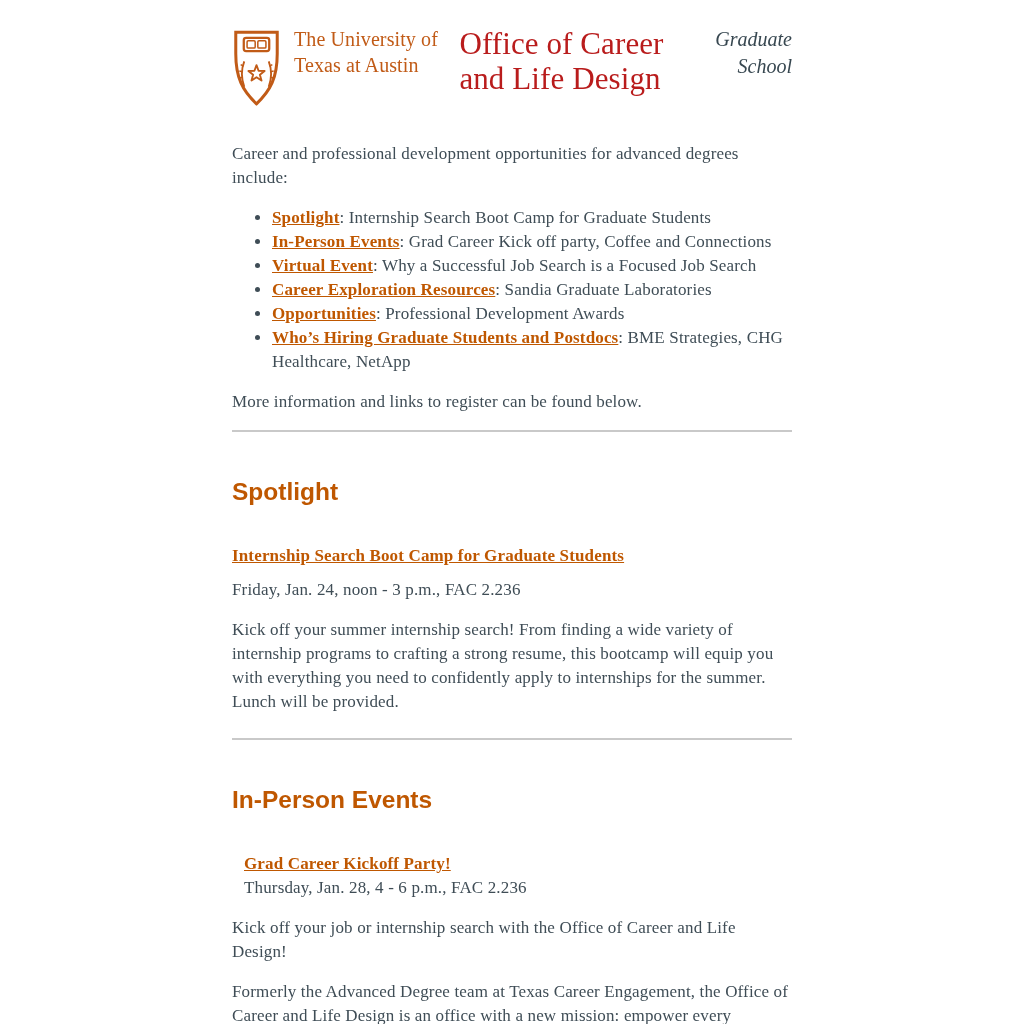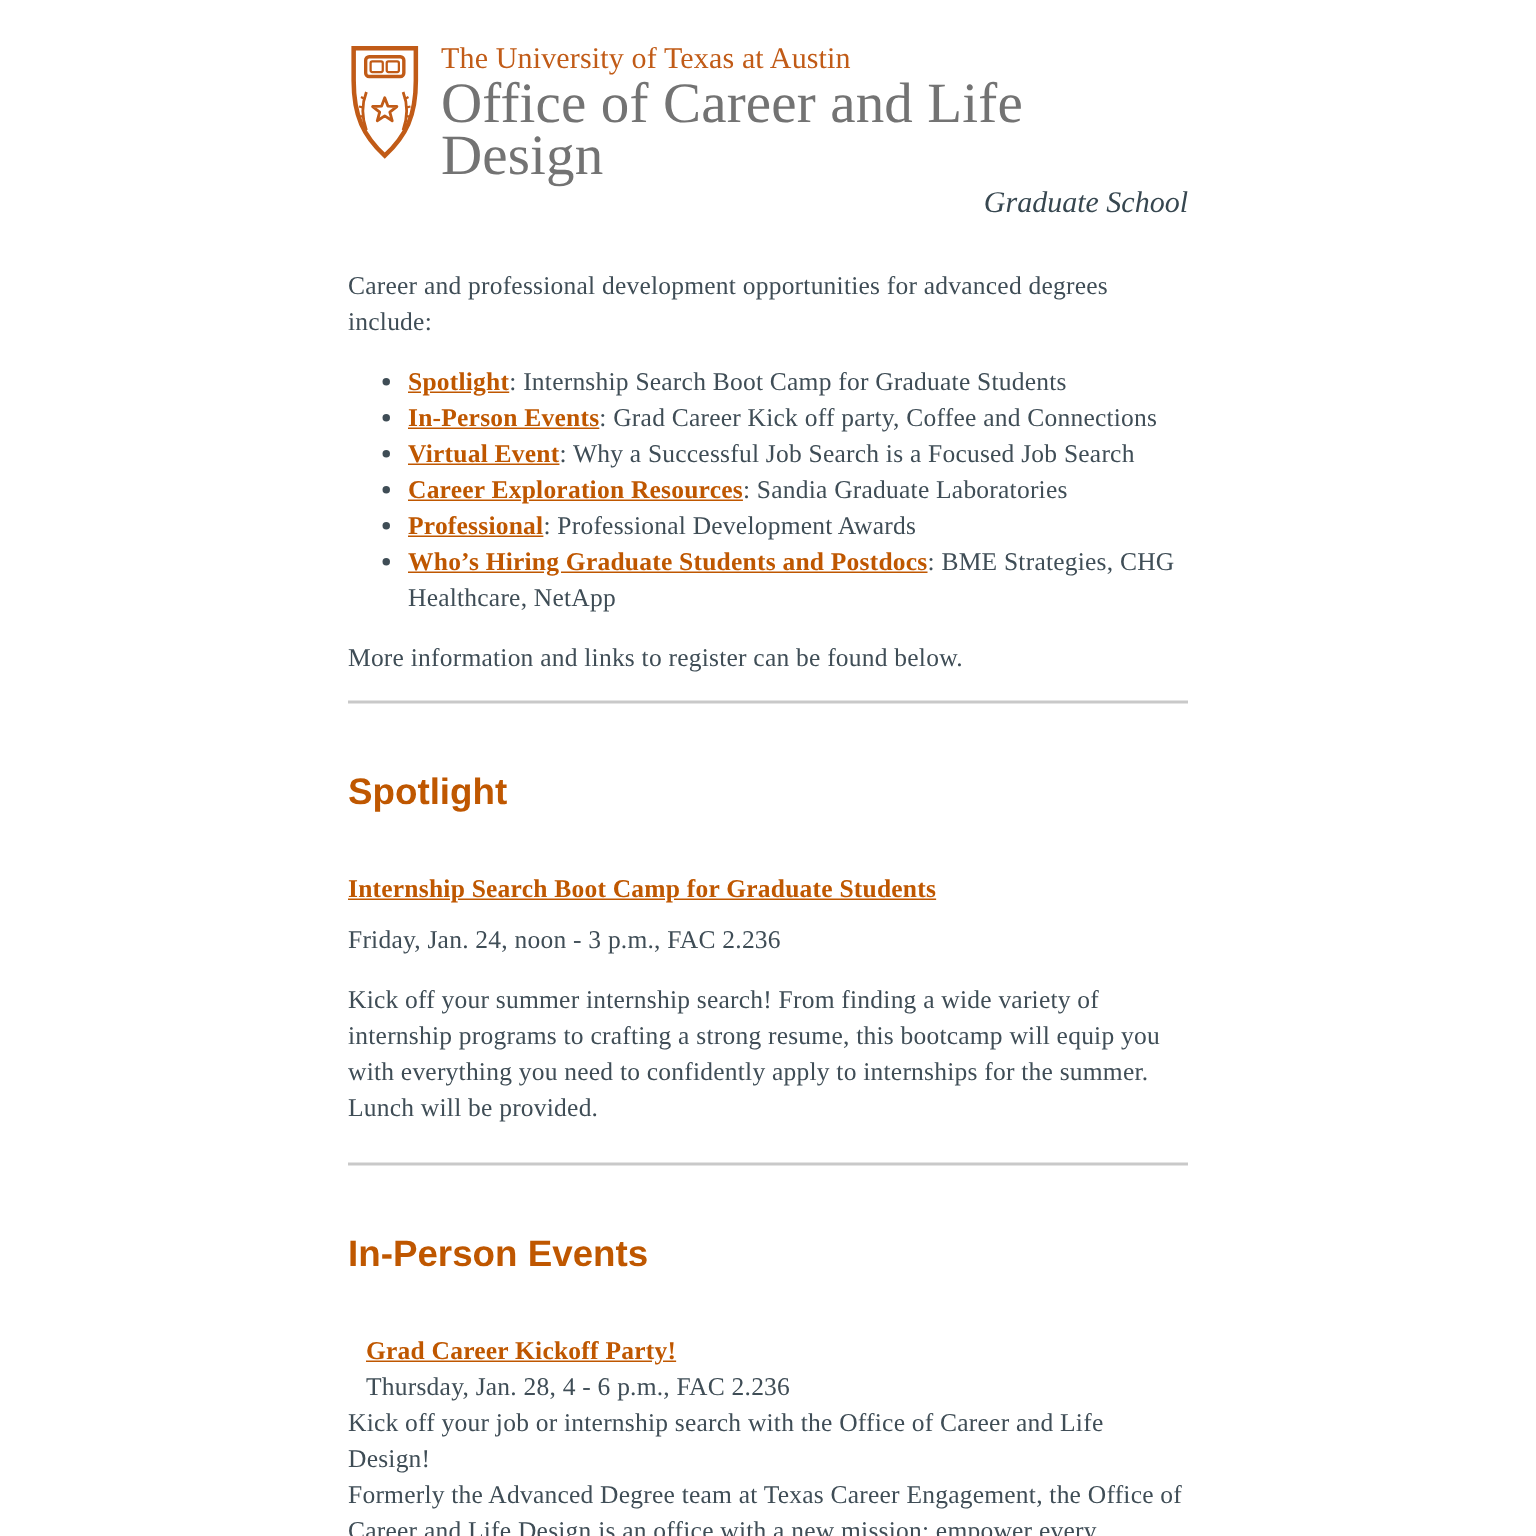--- a/index.html
+++ b/index.html
@@ -25,7 +25,7 @@
     cursor: pointer;
   }
   .shield { flex: 0 0 auto; margin-top: 2px; }
-  .logo-text { display: flex; flex-direction: column; }
+  .logo-text { display: flex; }
   .logo-university {
     font-size: 20px;
     line-height: 26px;

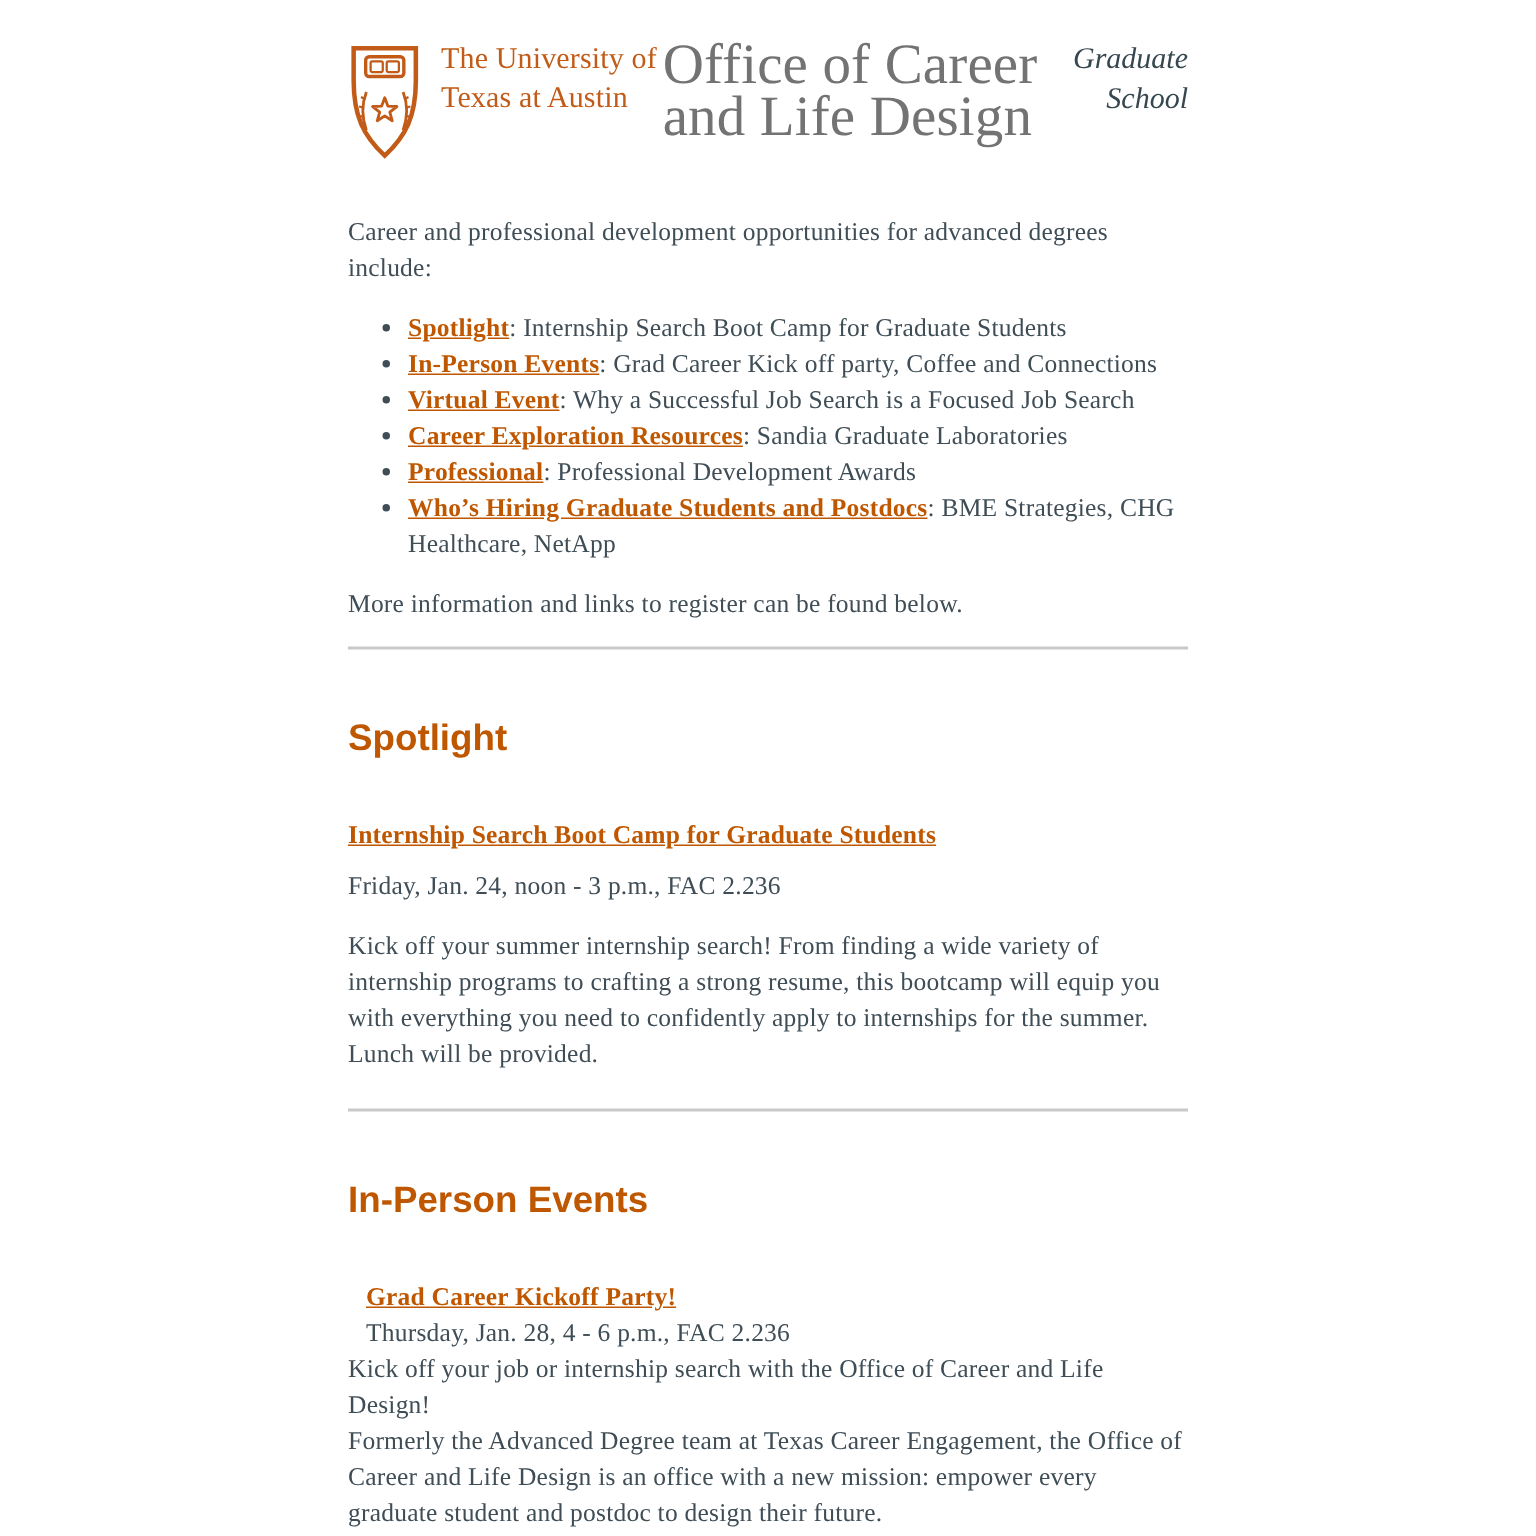--- a/index.html
+++ b/index.html
@@ -33,9 +33,9 @@
     letter-spacing: 0.1px;
   }
   .logo-office {
-    font-size: 38px;
+    font-size: 31px;
     line-height: 35px;
-    color: #737373;
+    color: #b91c1c;
     letter-spacing: 0.1px;
   }
   .logo-school {

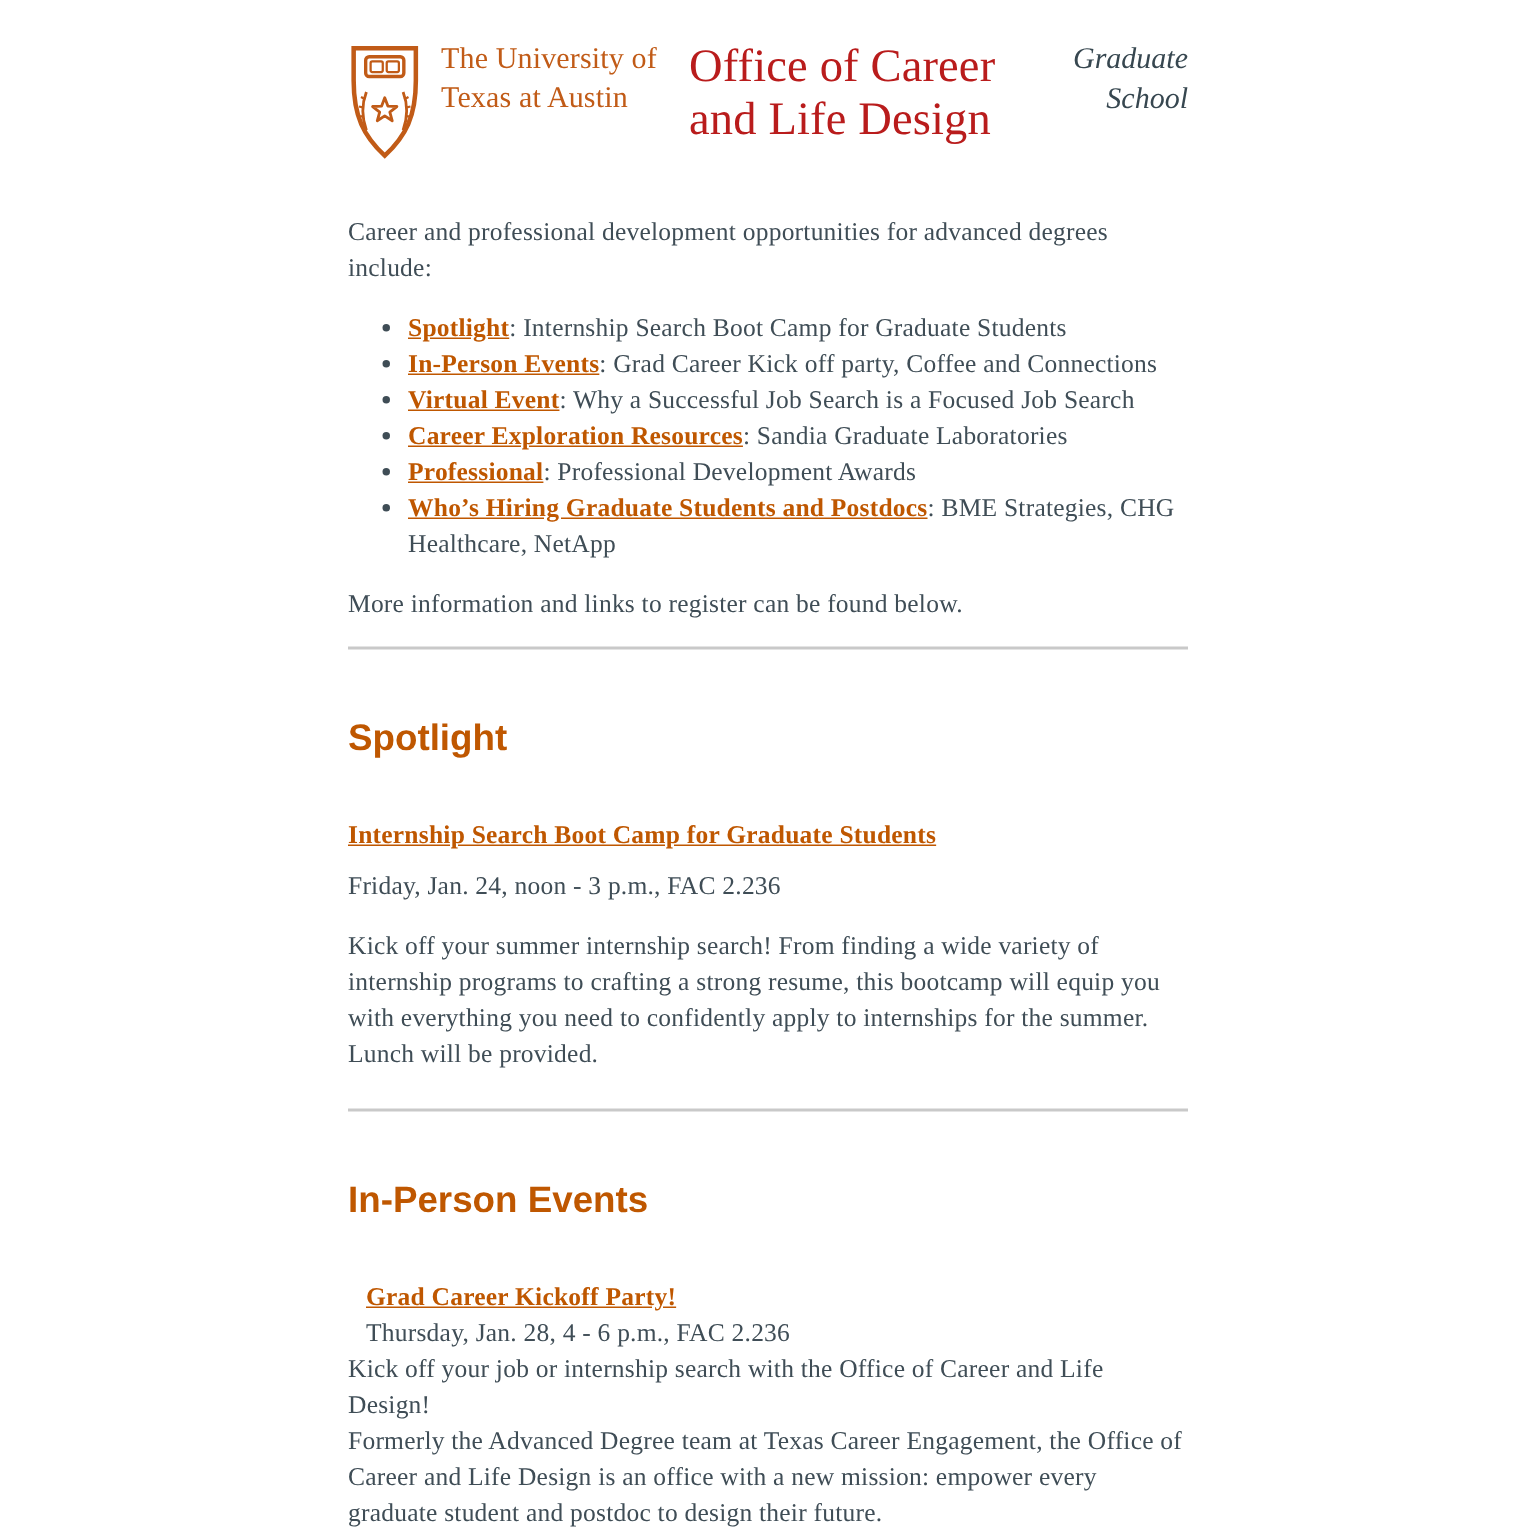--- a/index.html
+++ b/index.html
@@ -136,7 +136,7 @@
         <a class="inline-link">Career Exploration Resources</a><span>: Sandia Graduate Laboratories</span>
       </li>
       <li>
-        <a class="inline-link">Professional</a><span>: Professional Development Awards</span>
+        <a class="inline-link">Opportunities</a><span>: Professional Development Awards</span>
       </li>
       <li>
         <a class="inline-link">Who’s Hiring Graduate Students and Postdocs</a><span>: BME Strategies, CHG Healthcare, NetApp</span>

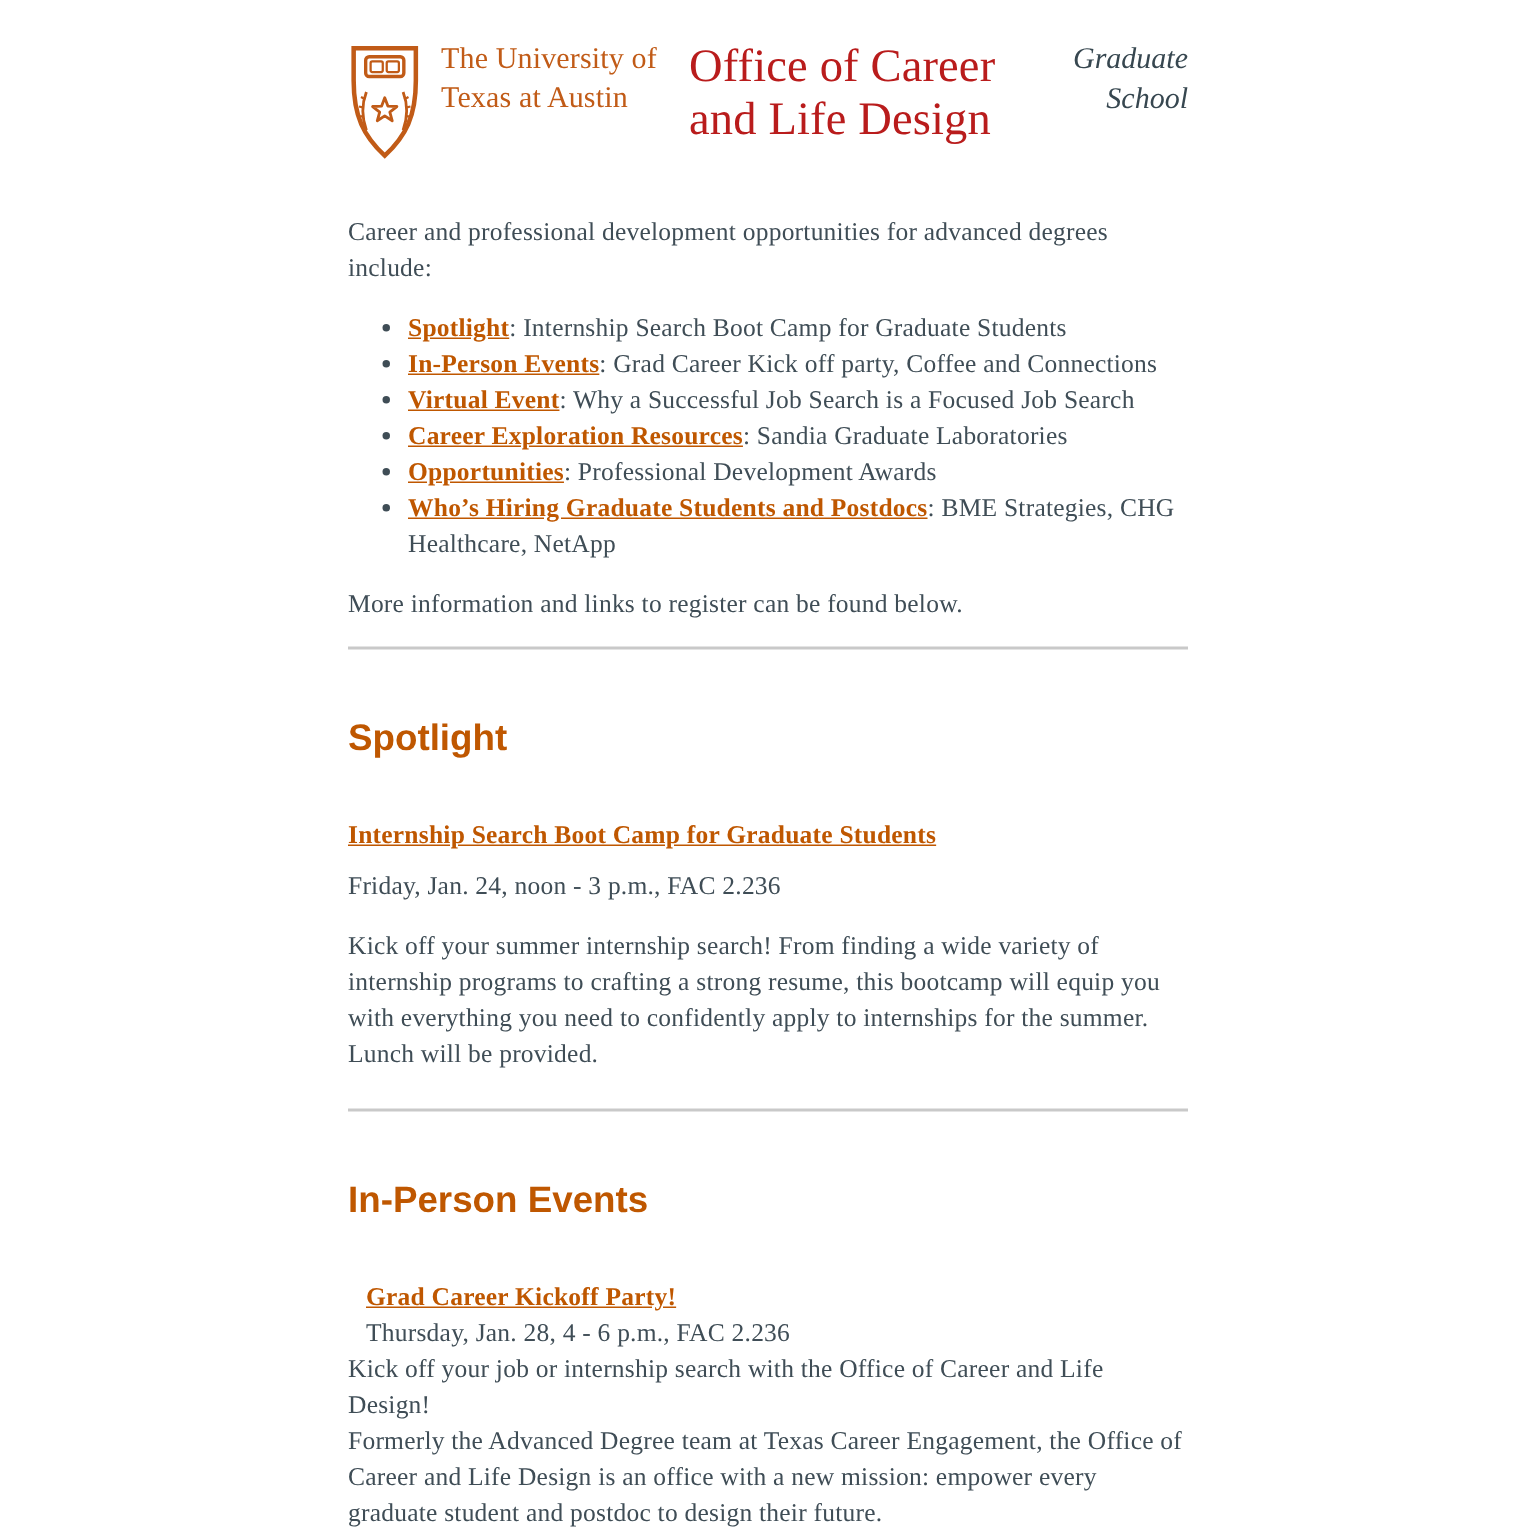--- a/index.html
+++ b/index.html
@@ -86,7 +86,7 @@
   p.event-date-p { margin: 10px 0 0 0; }
   p.event-combined-p { margin: 38px 0 0 12px; }
   p.section-body-p { margin: 16px 0 24px 0; }
-  p.section-body-p2 { margin: 0 0; }
+  p.section-body-p2 { margin: 16px 0; }
 </style>
 </head>
 <body>

